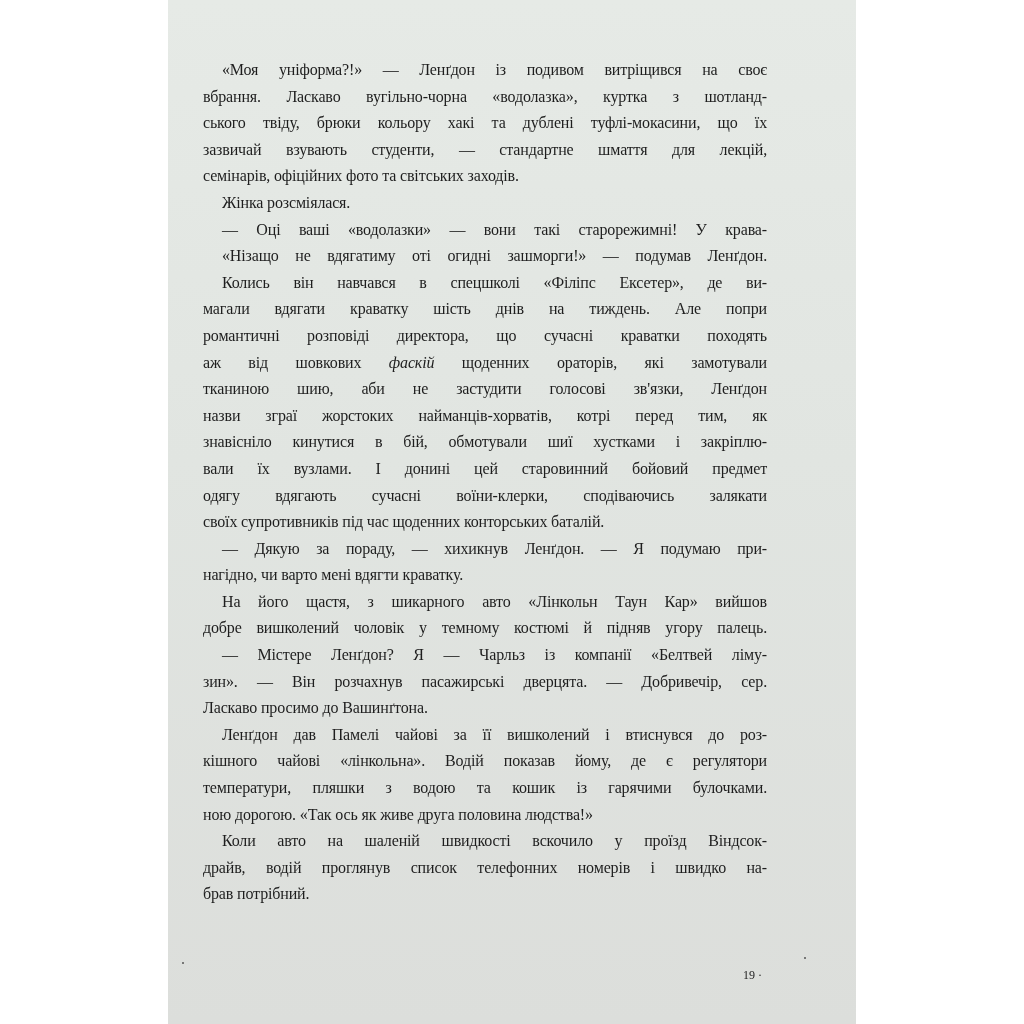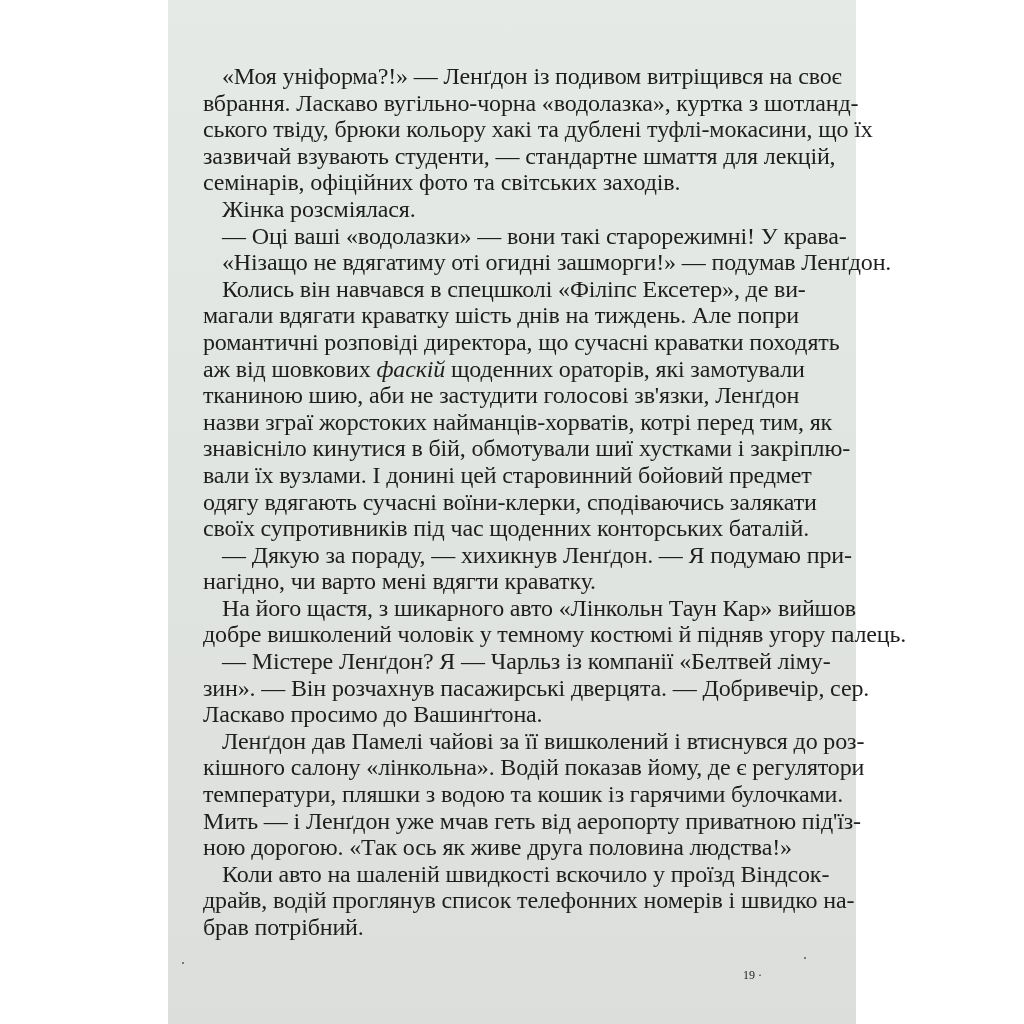--- a/index.html
+++ b/index.html
@@ -21,10 +21,10 @@
     .text-block {
       position: absolute;
       left: 35px;
-      top: 63px;
+      top: 57px;
       width: 564px;
       font-family: "Liberation Serif", "DejaVu Serif", serif;
-      font-size: 24px;
+      font-size: 16px;
       line-height: 26.6px;
       color: #1e1e1e;
       letter-spacing: -0.15px;

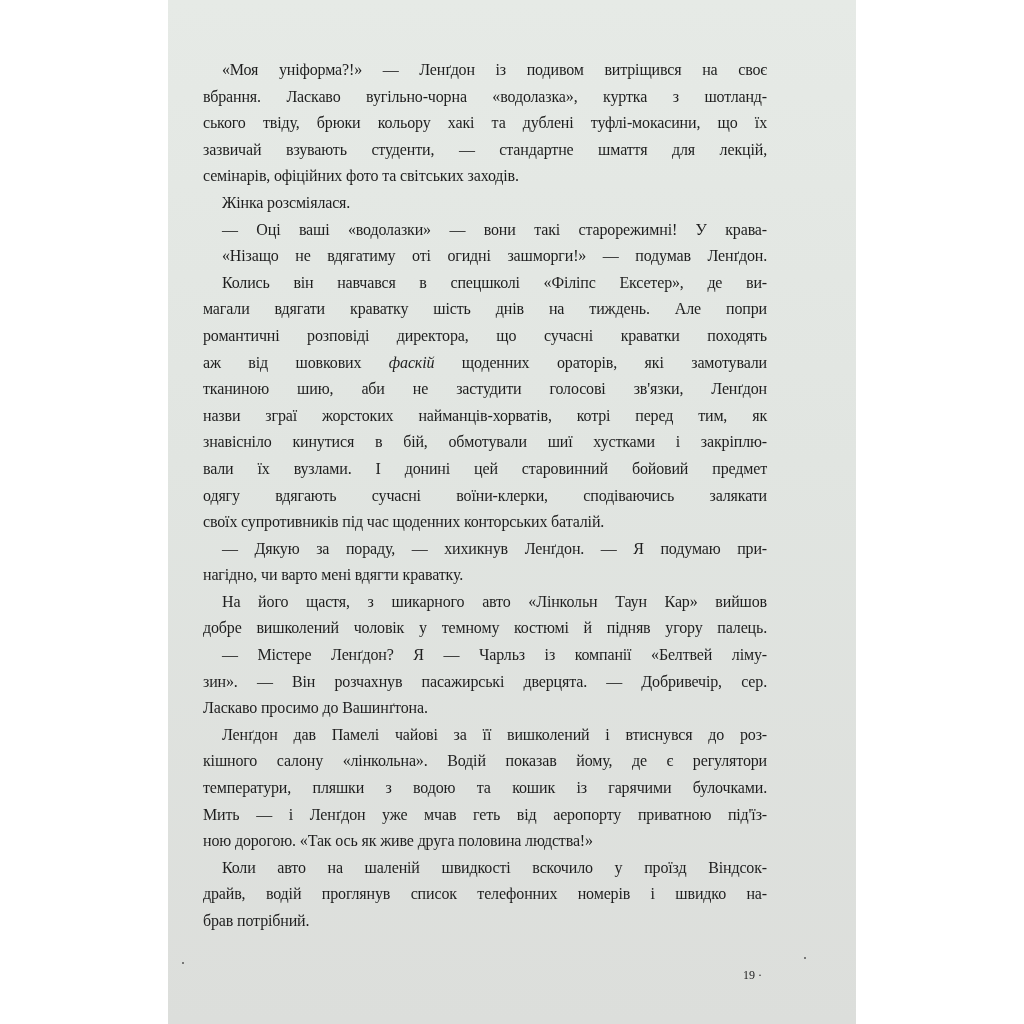--- a/index.html
+++ b/index.html
@@ -95,7 +95,7 @@
     <span class="line last">Ласкаво просимо до Вашинґтона.</span>
 
     <span class="line indent">Ленґдон дав Памелі чайові за її вишколений і втиснувся до роз-</span>
-    <span class="line">кішного салону «лінкольна». Водій показав йому, де є регулятори</span>
+    <span class="line">кішного чайові «лінкольна». Водій показав йому, де є регулятори</span>
     <span class="line">температури, пляшки з водою та кошик із гарячими булочками.</span>
     <span class="line">Мить — і Ленґдон уже мчав геть від аеропорту приватною під'їз-</span>
     <span class="line last">ною дорогою. «Так ось як живе друга половина людства!»</span>

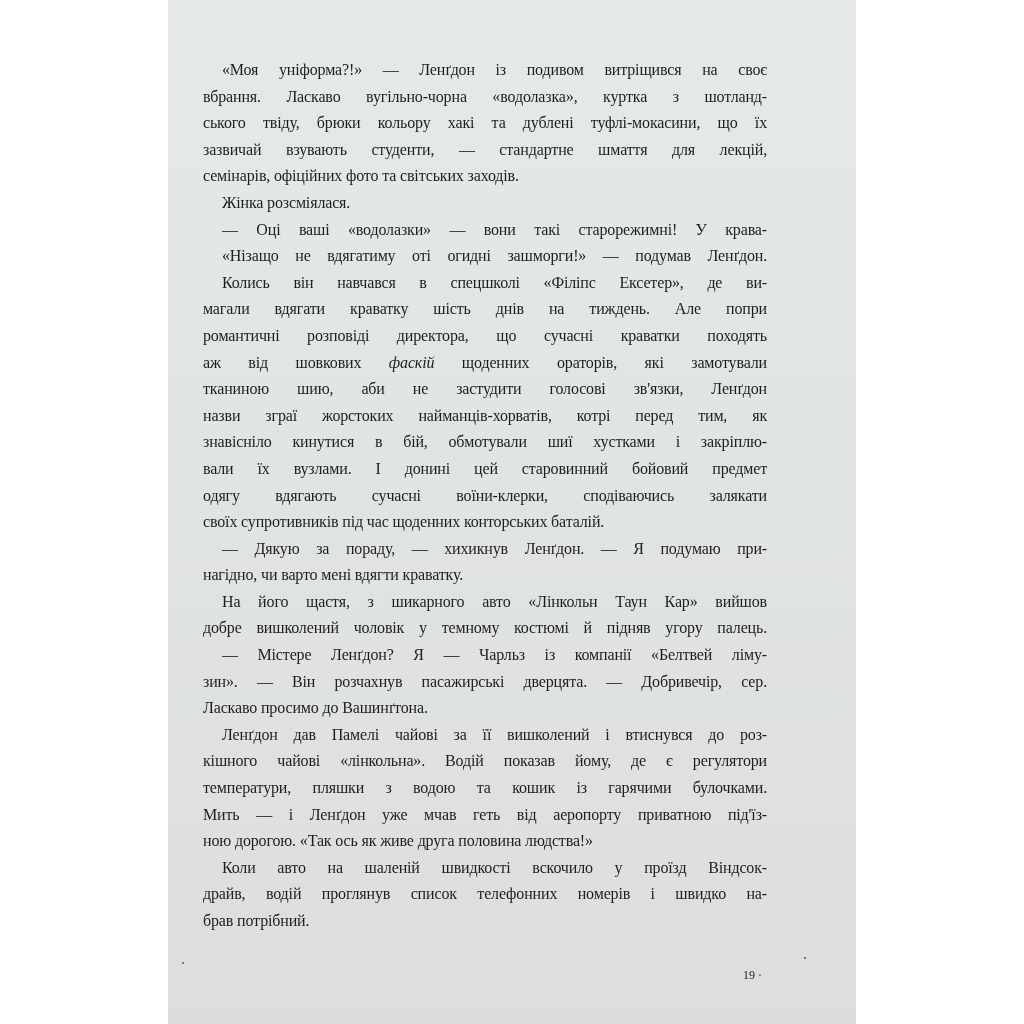--- a/index.html
+++ b/index.html
@@ -97,7 +97,6 @@
     <span class="line indent">Ленґдон дав Памелі чайові за її вишколений і втиснувся до роз-</span>
     <span class="line">кішного чайові «лінкольна». Водій показав йому, де є регулятори</span>
     <span class="line">температури, пляшки з водою та кошик із гарячими булочками.</span>
-    <span class="line">Мить — і Ленґдон уже мчав геть від аеропорту приватною під'їз-</span>
     <span class="line last">ною дорогою. «Так ось як живе друга половина людства!»</span>
 
     <span class="line indent">Коли авто на шаленій швидкості вскочило у проїзд Віндсок-</span>

